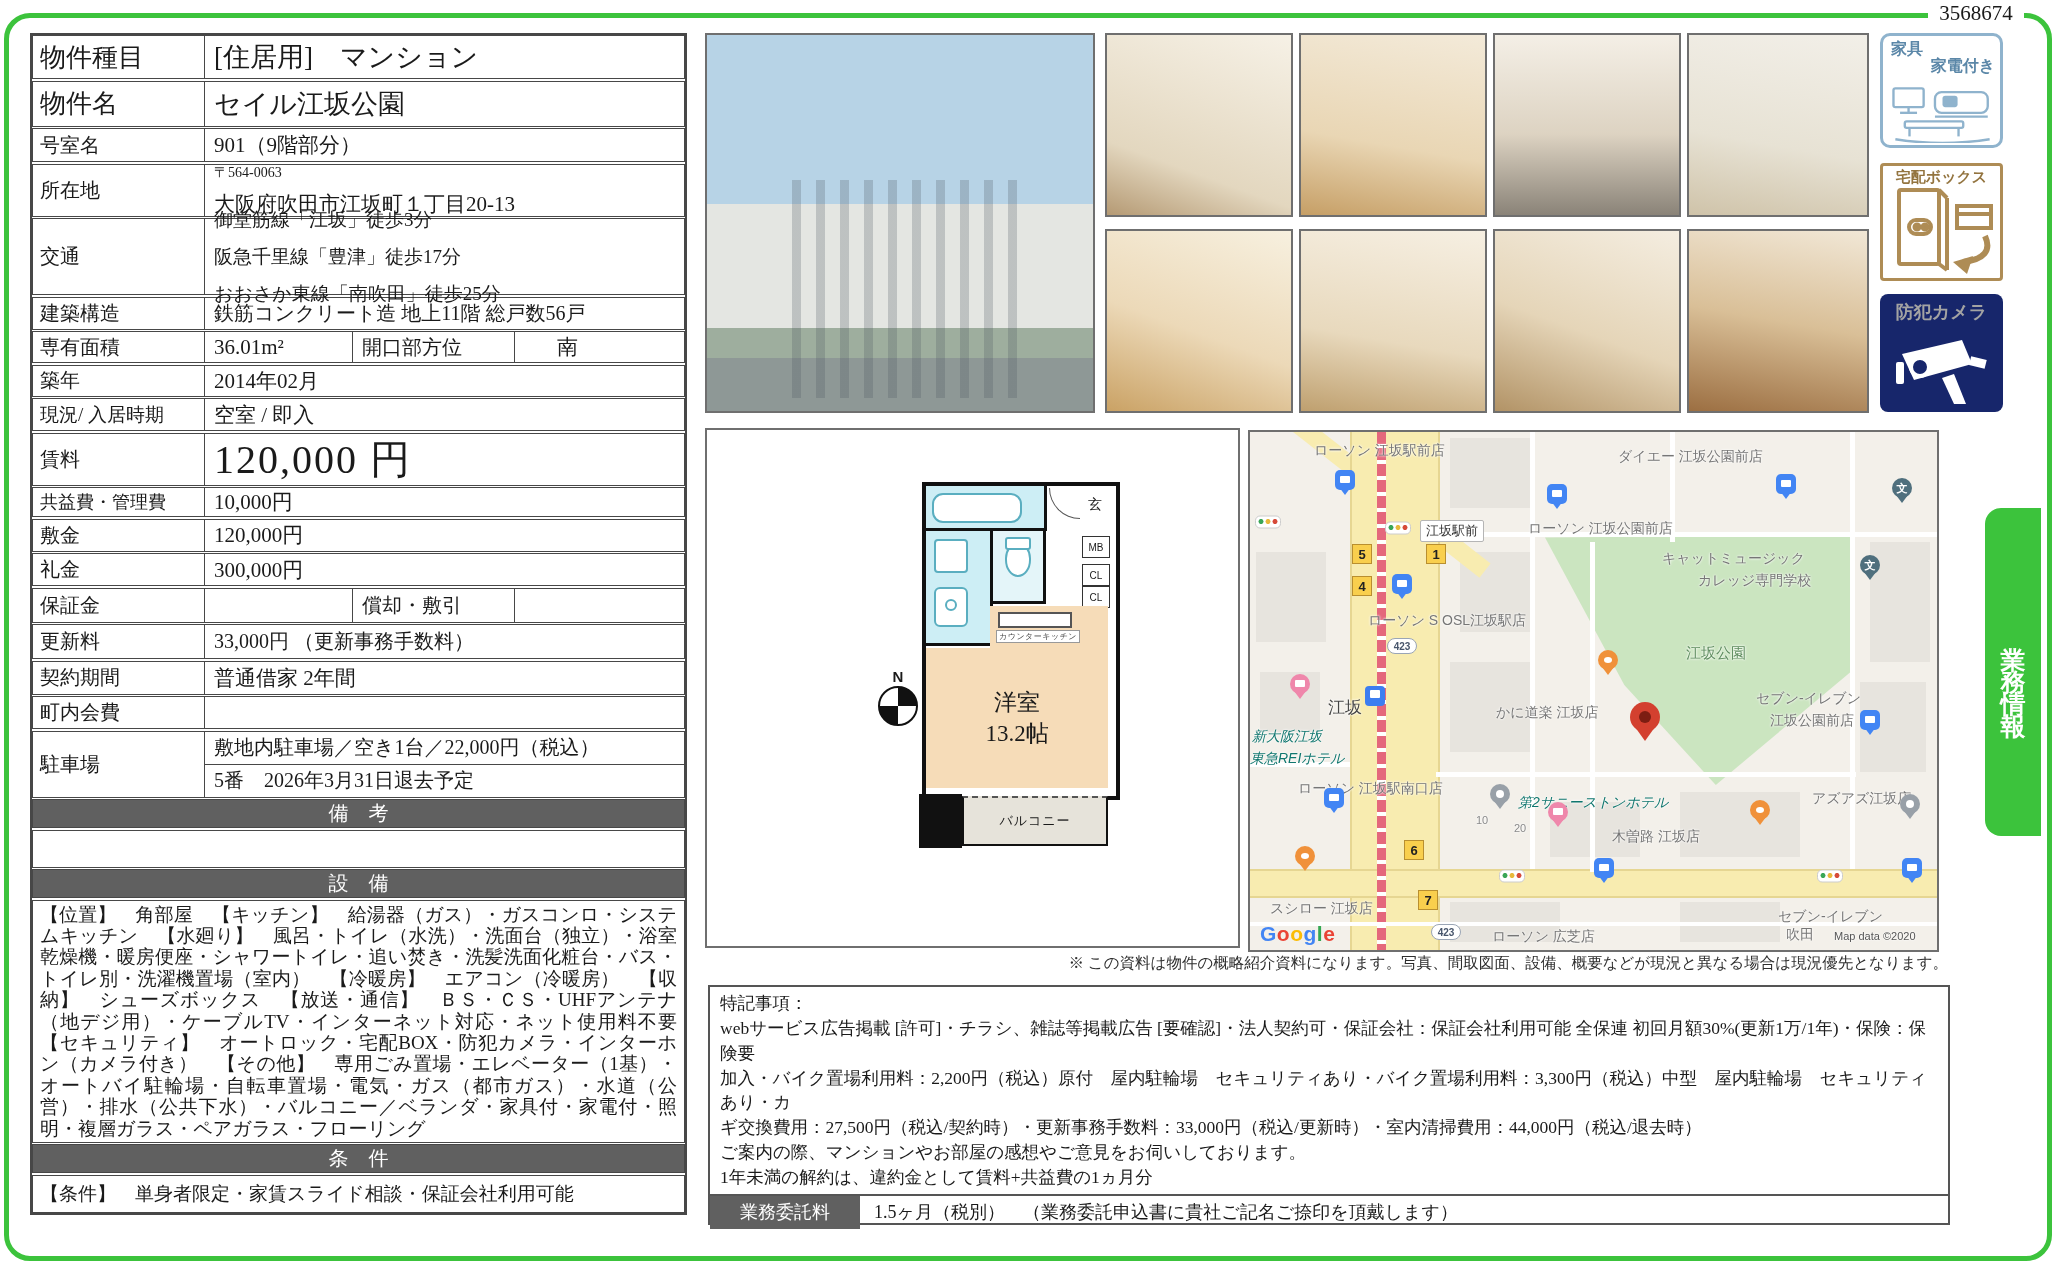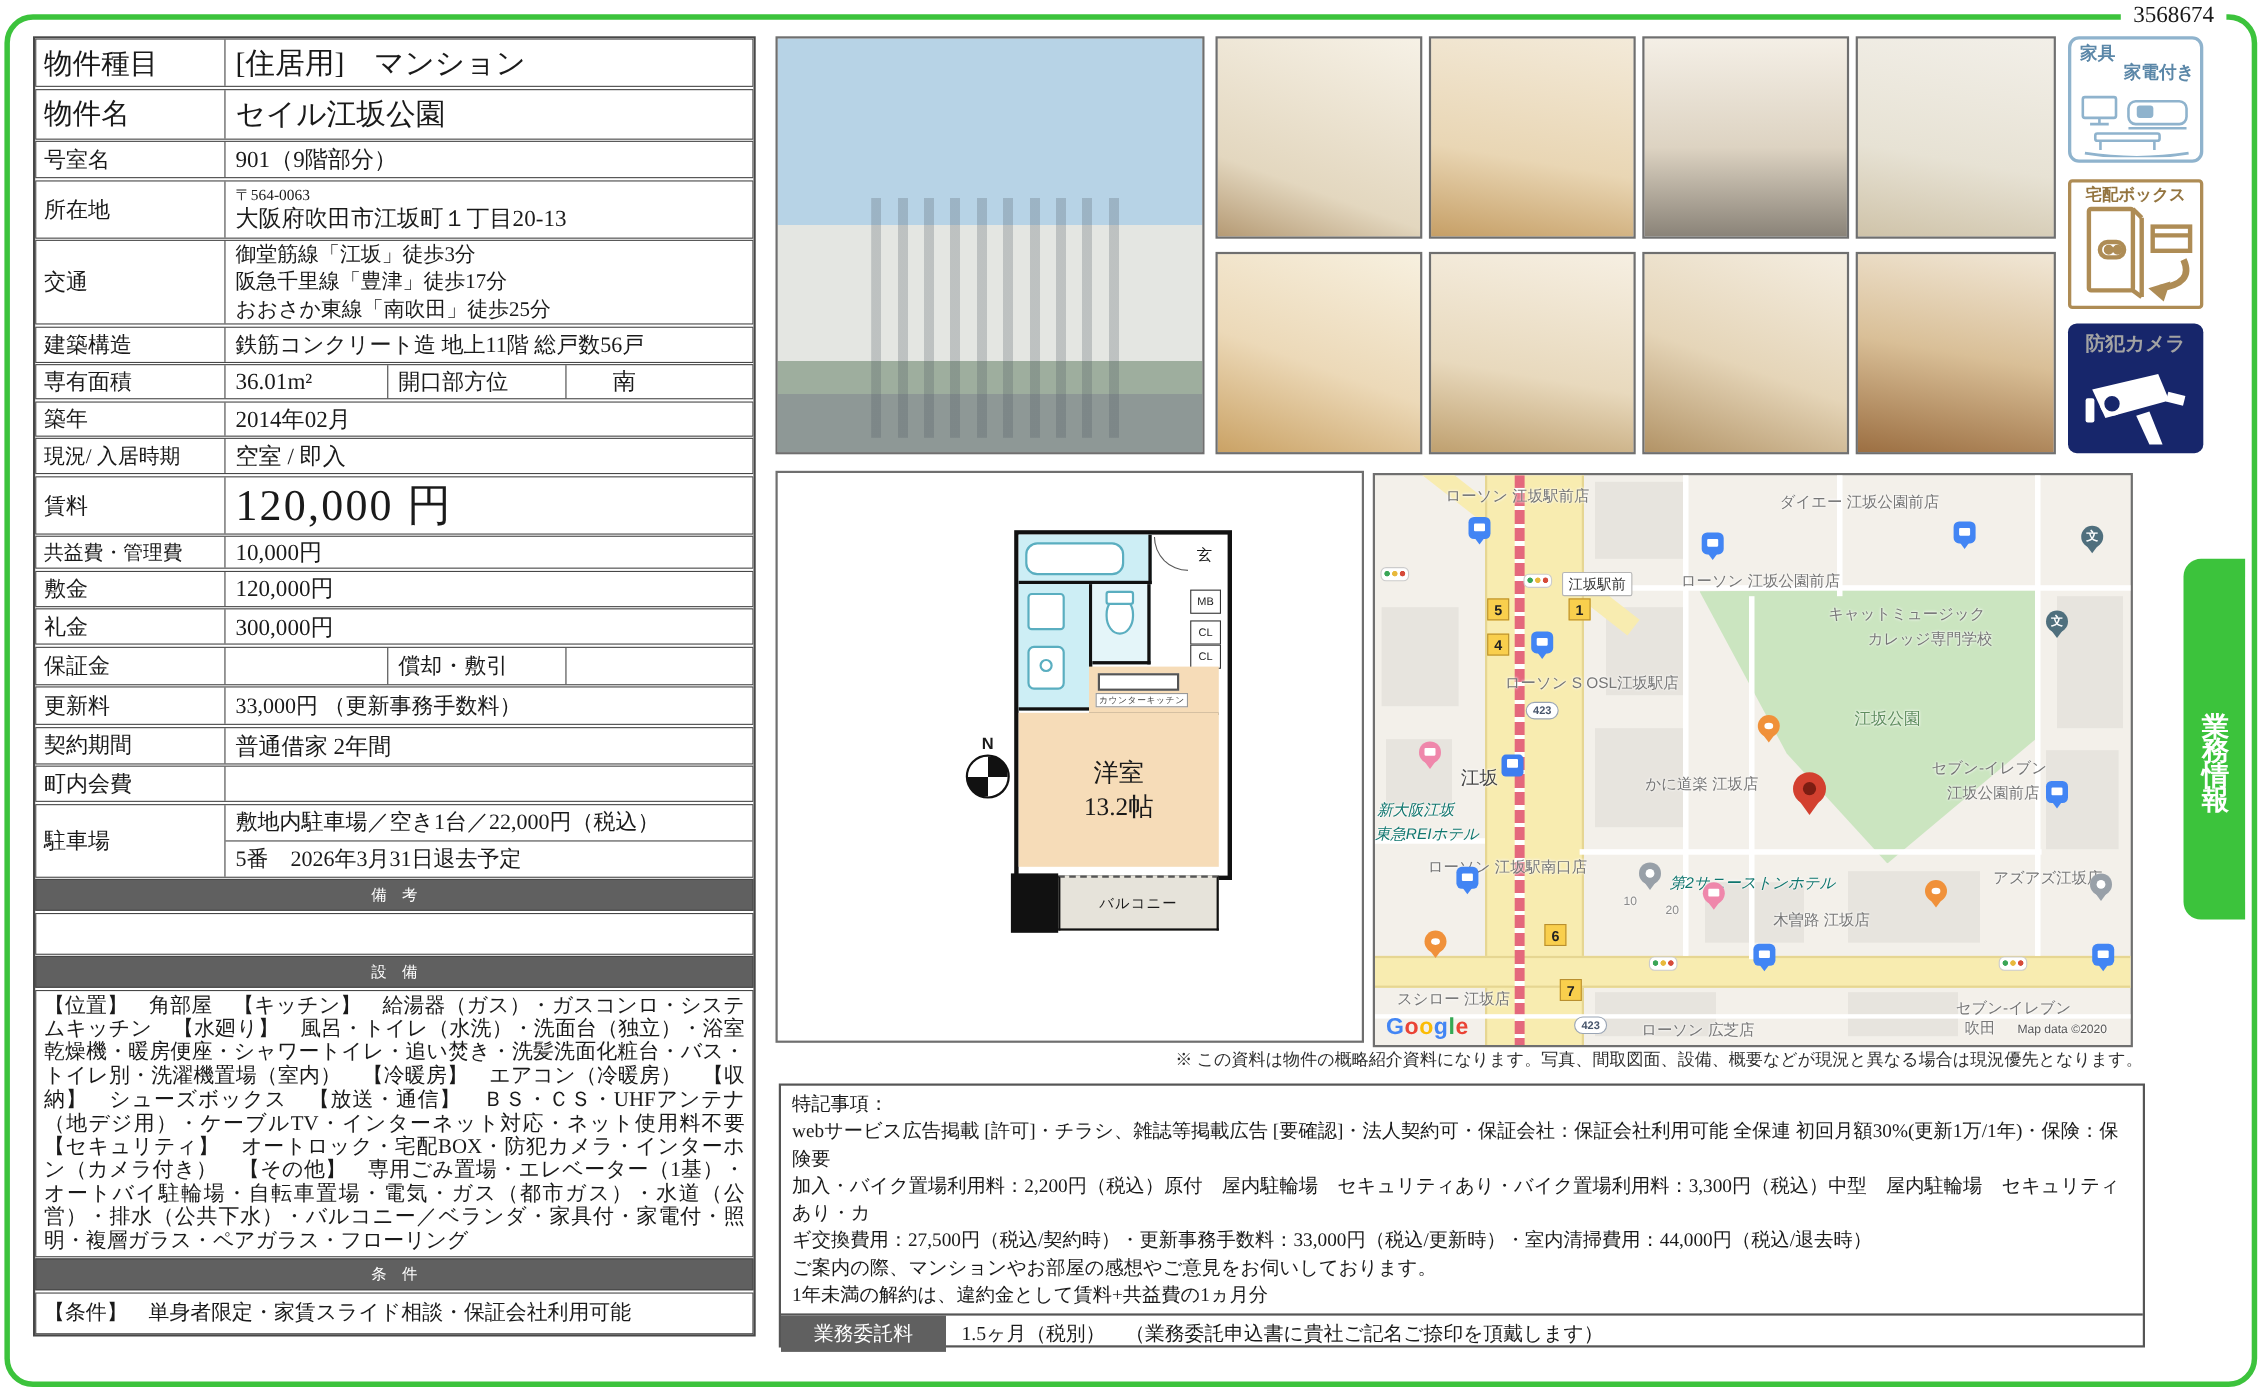--- a/index.html
+++ b/index.html
@@ -22,7 +22,7 @@
   .big .t-label{font-size:26px;}
   .big .t-value{font-size:27px;}
   .rent .t-value{font-size:40px;letter-spacing:2px;}
-  .t-col{flex:1;display:flex;flex-direction:column;justify-content:center;padding:2px 9px;}
+  .t-col{flex:1;display:flex;flex-direction:column;justify-content:center;padding:2px 9px;gap:12px;}
   .t-col .postal{font-size:14px;line-height:15px;}
   .t-col .addr{font-size:21px;line-height:24px;}
   .t-col .tl1{font-size:19px;line-height:25px;}

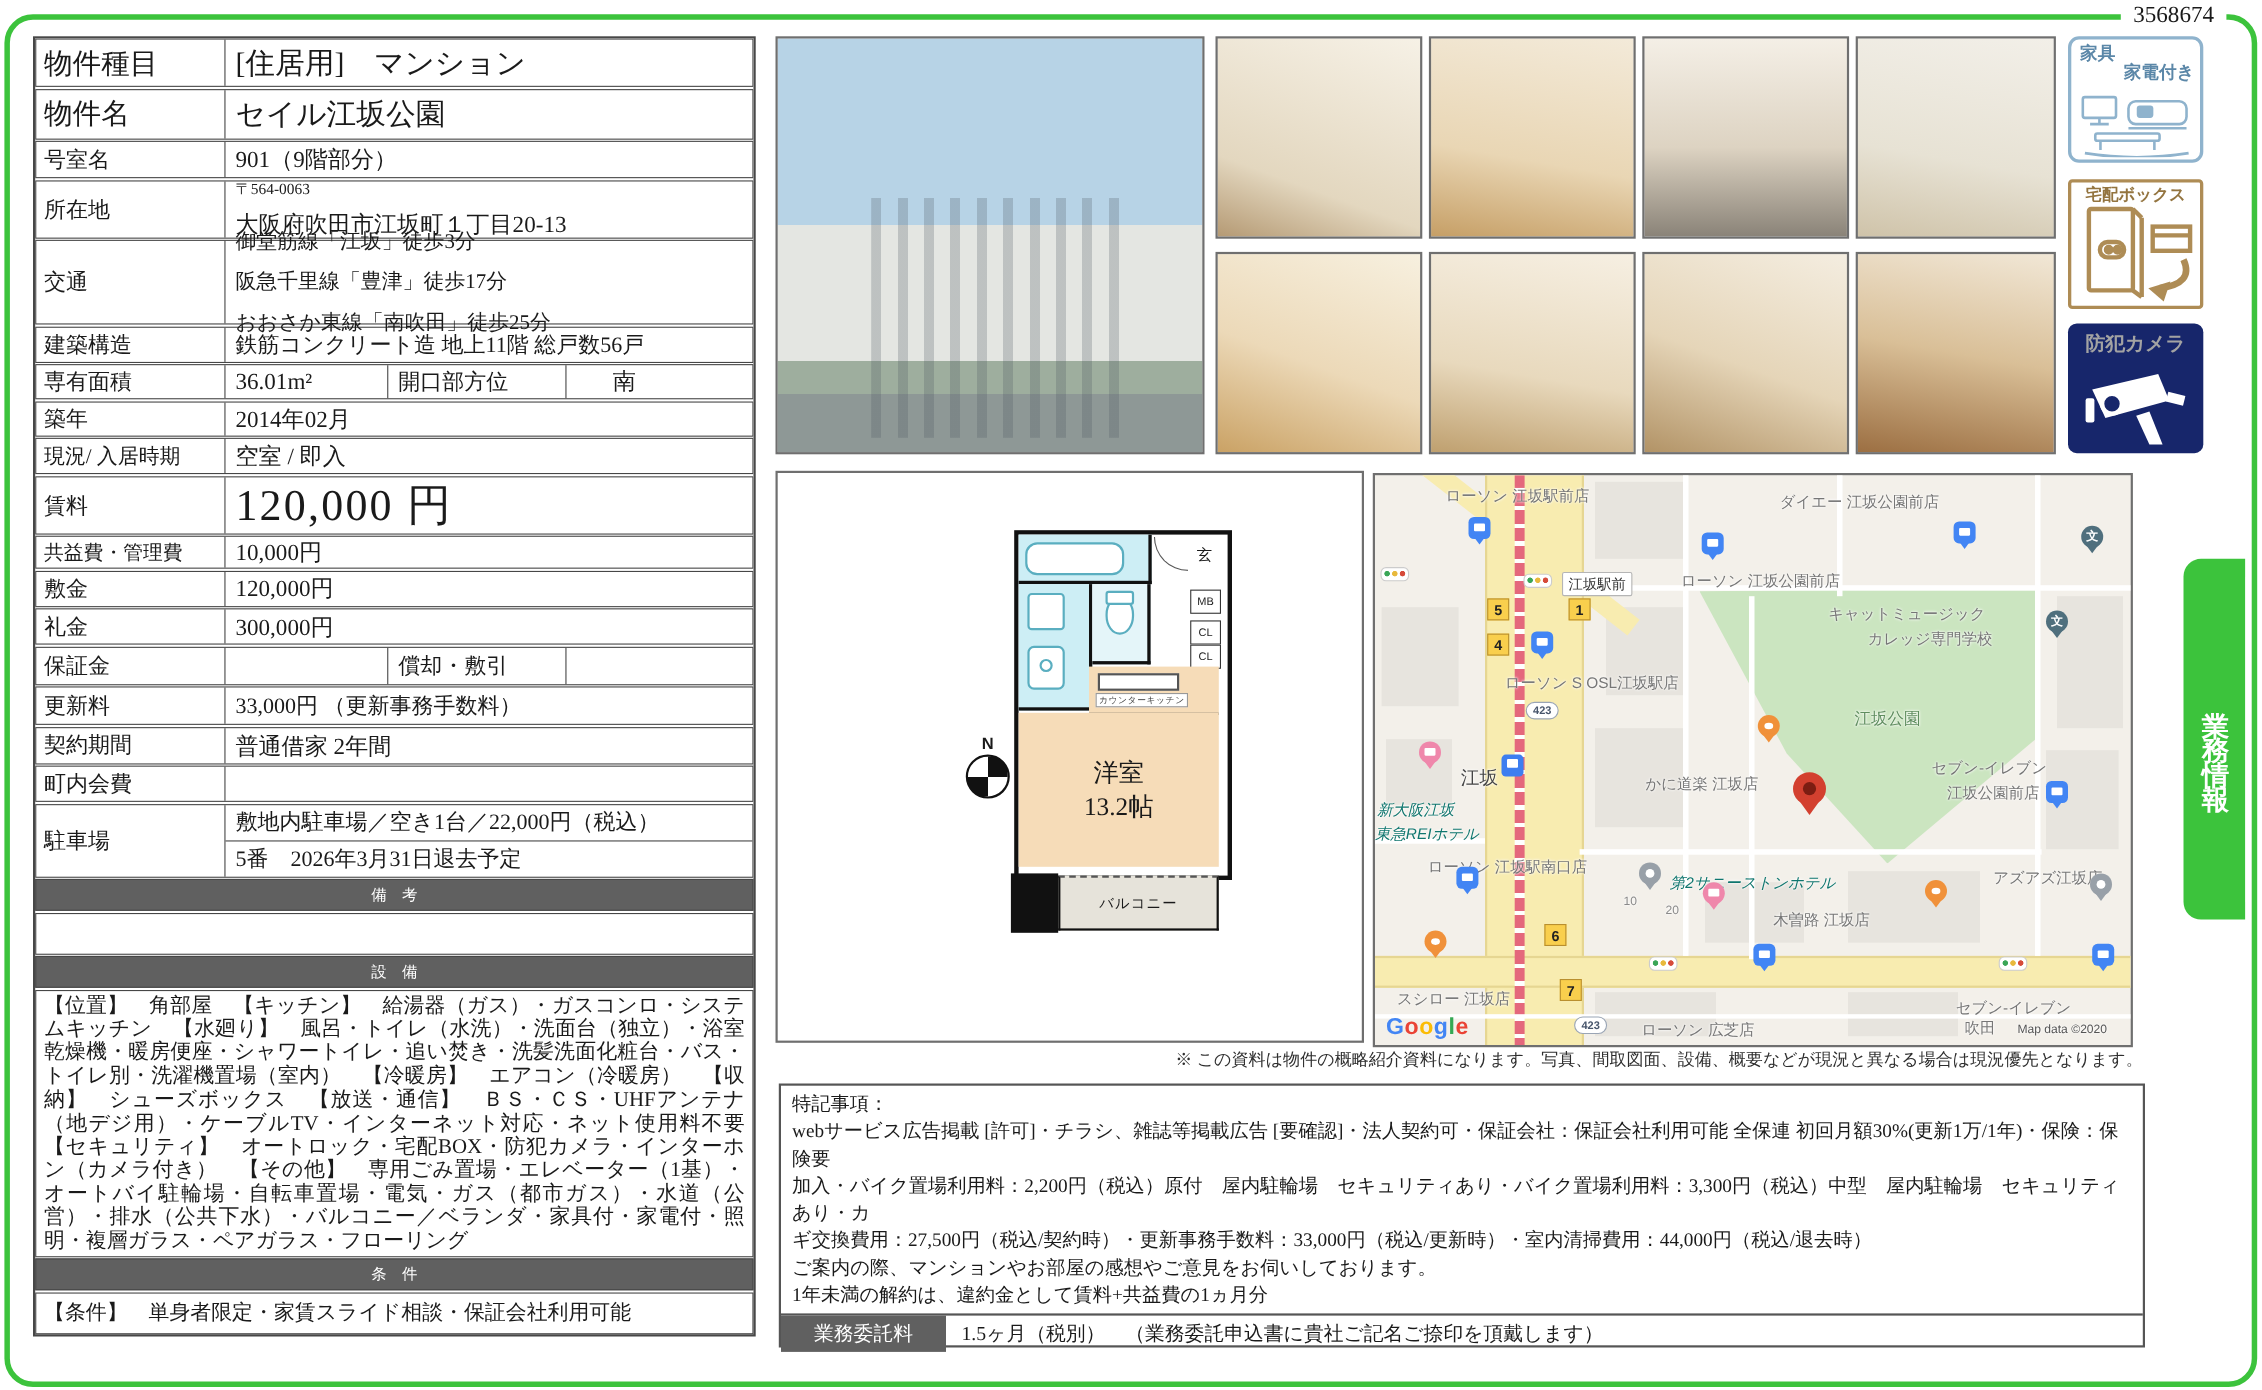--- a/index.html
+++ b/index.html
@@ -30,7 +30,7 @@
   .t-vstack div{flex:1;display:flex;align-items:center;padding:1px 9px;font-size:20px;}
   .t-vstack div:first-child{border-bottom:1.5px solid #474747;}
   .t-head{height:27px;background:#606060;color:#fff;display:flex;align-items:center;justify-content:center;
-          font-size:14px;border:1.5px solid #474747;margin-top:1.5px;}
+          font-size:20px;border:1.5px solid #474747;margin-top:1.5px;}
   .t-text{border:1.5px solid #474747;margin-top:1.5px;padding:3px 7px;font-size:19px;line-height:21.4px;text-align:justify;}
   
   .photo{position:absolute;border:2.5px solid #6f6f6f;box-sizing:border-box;}

